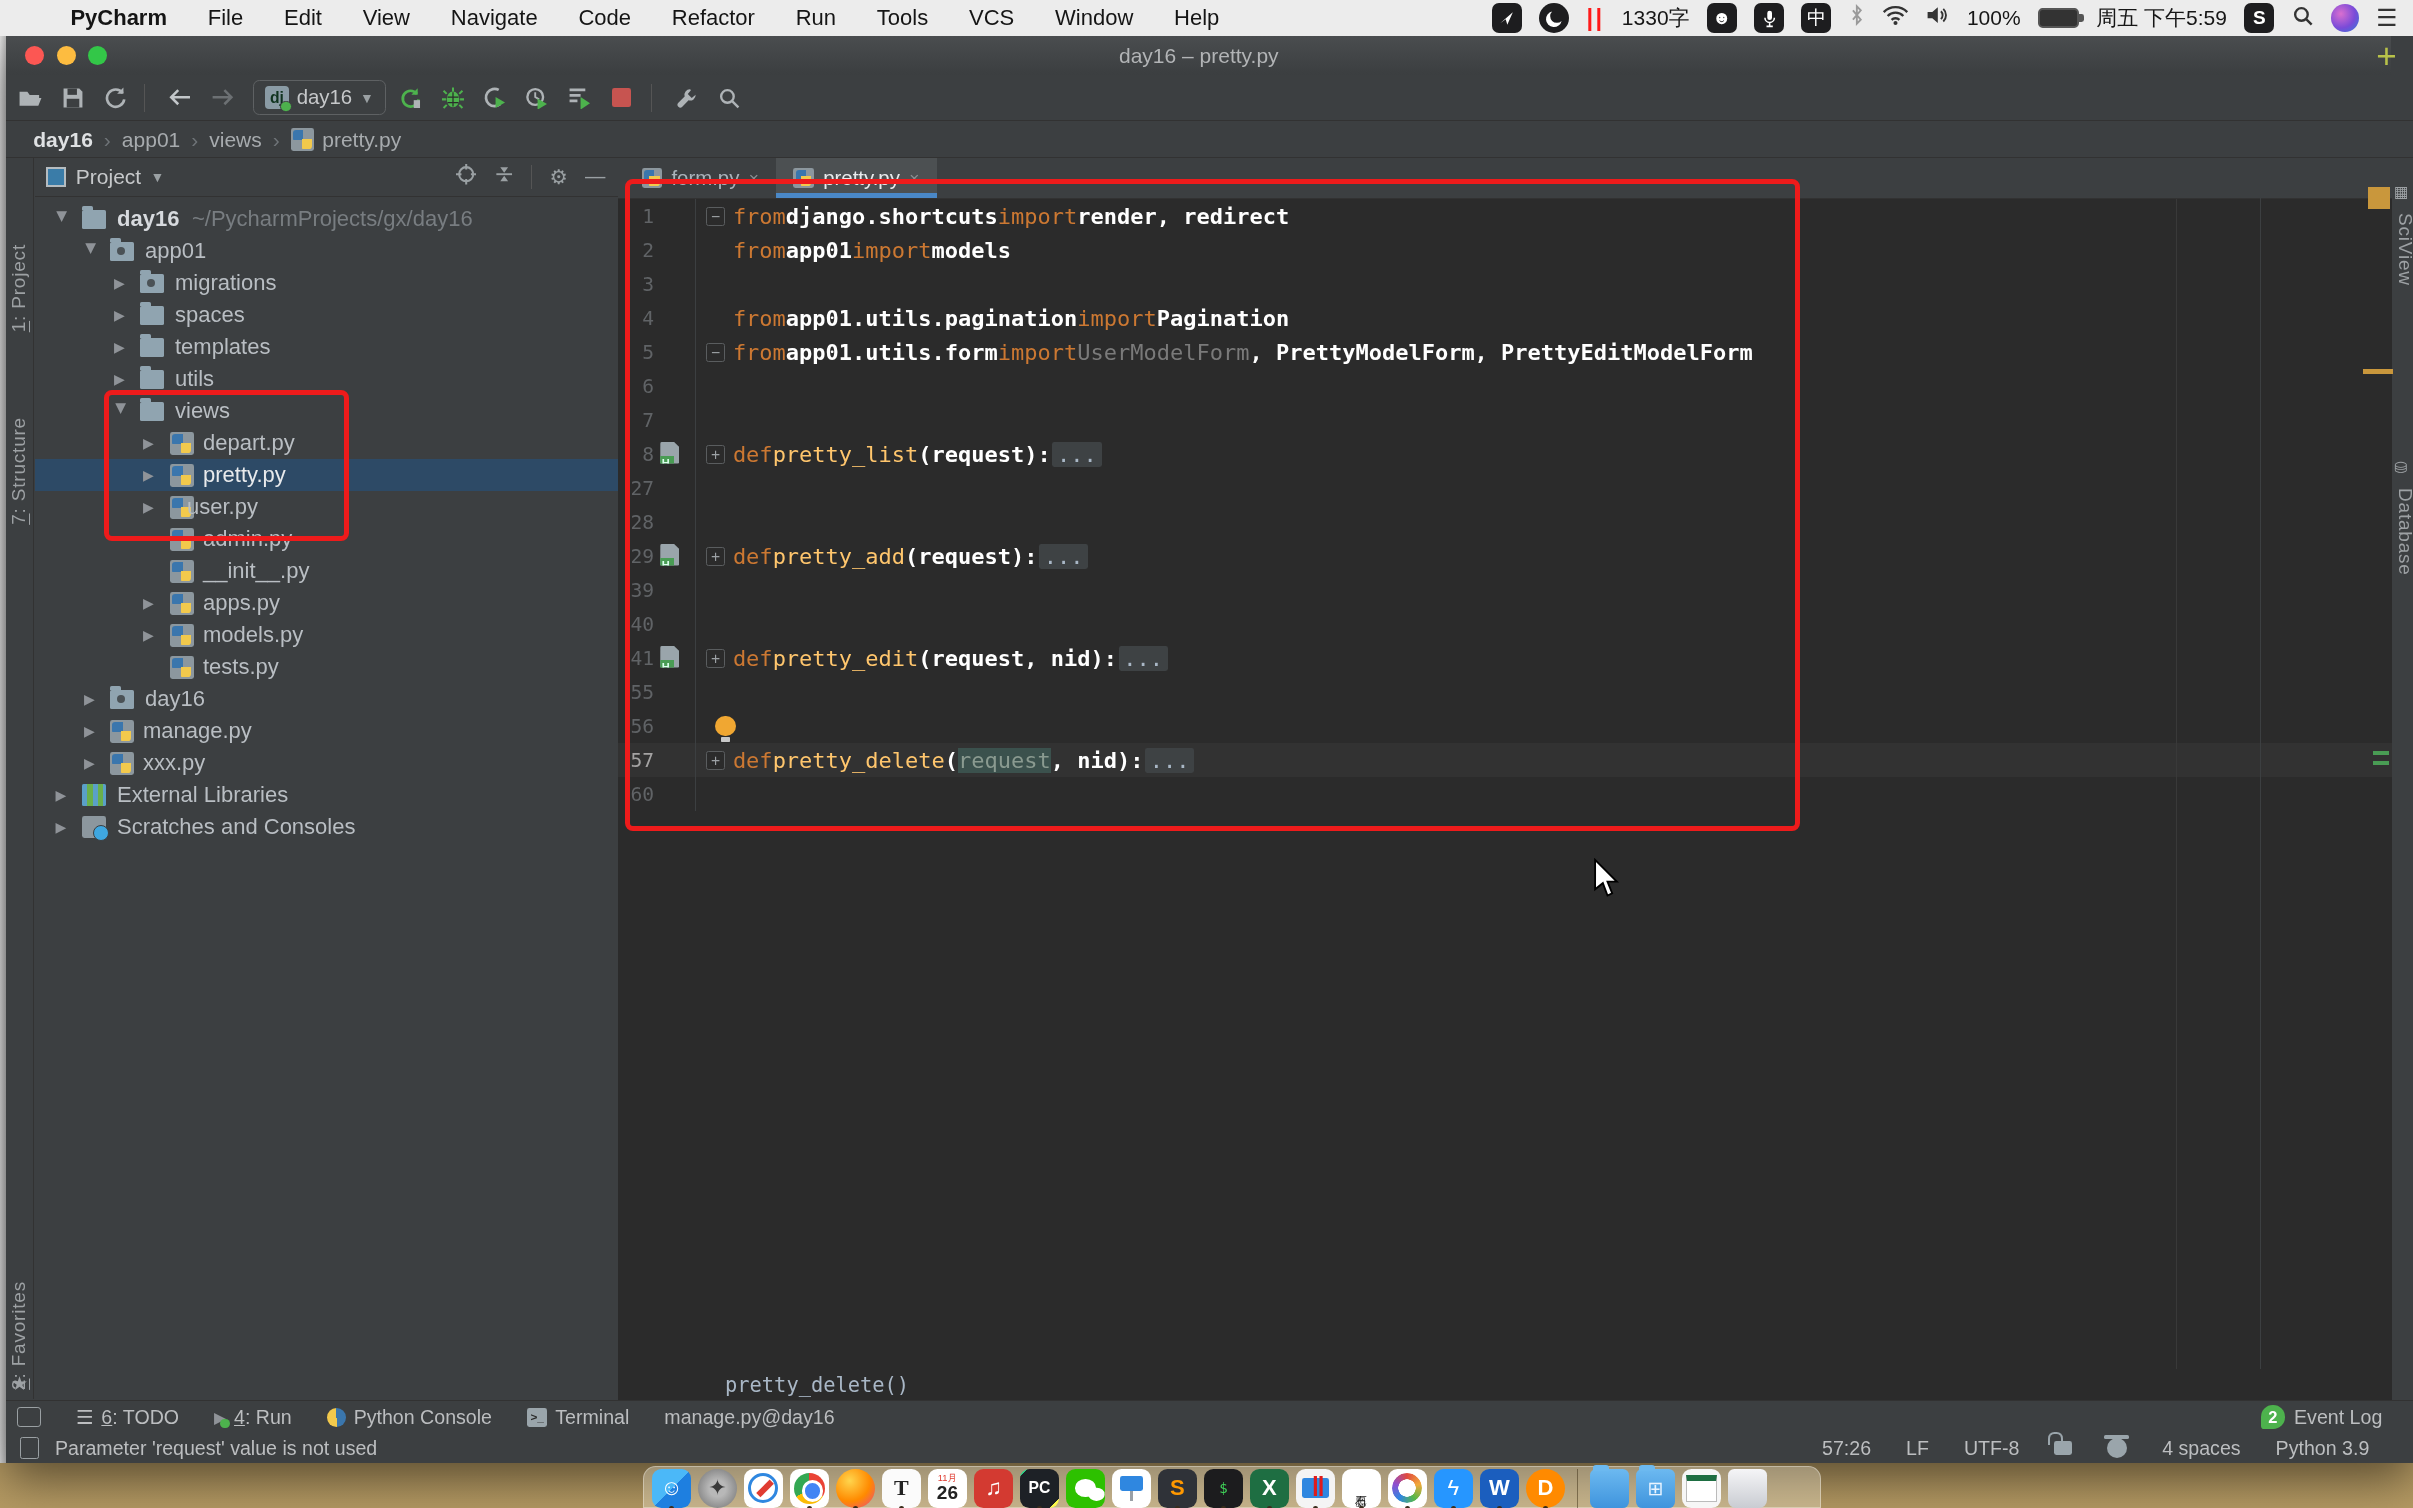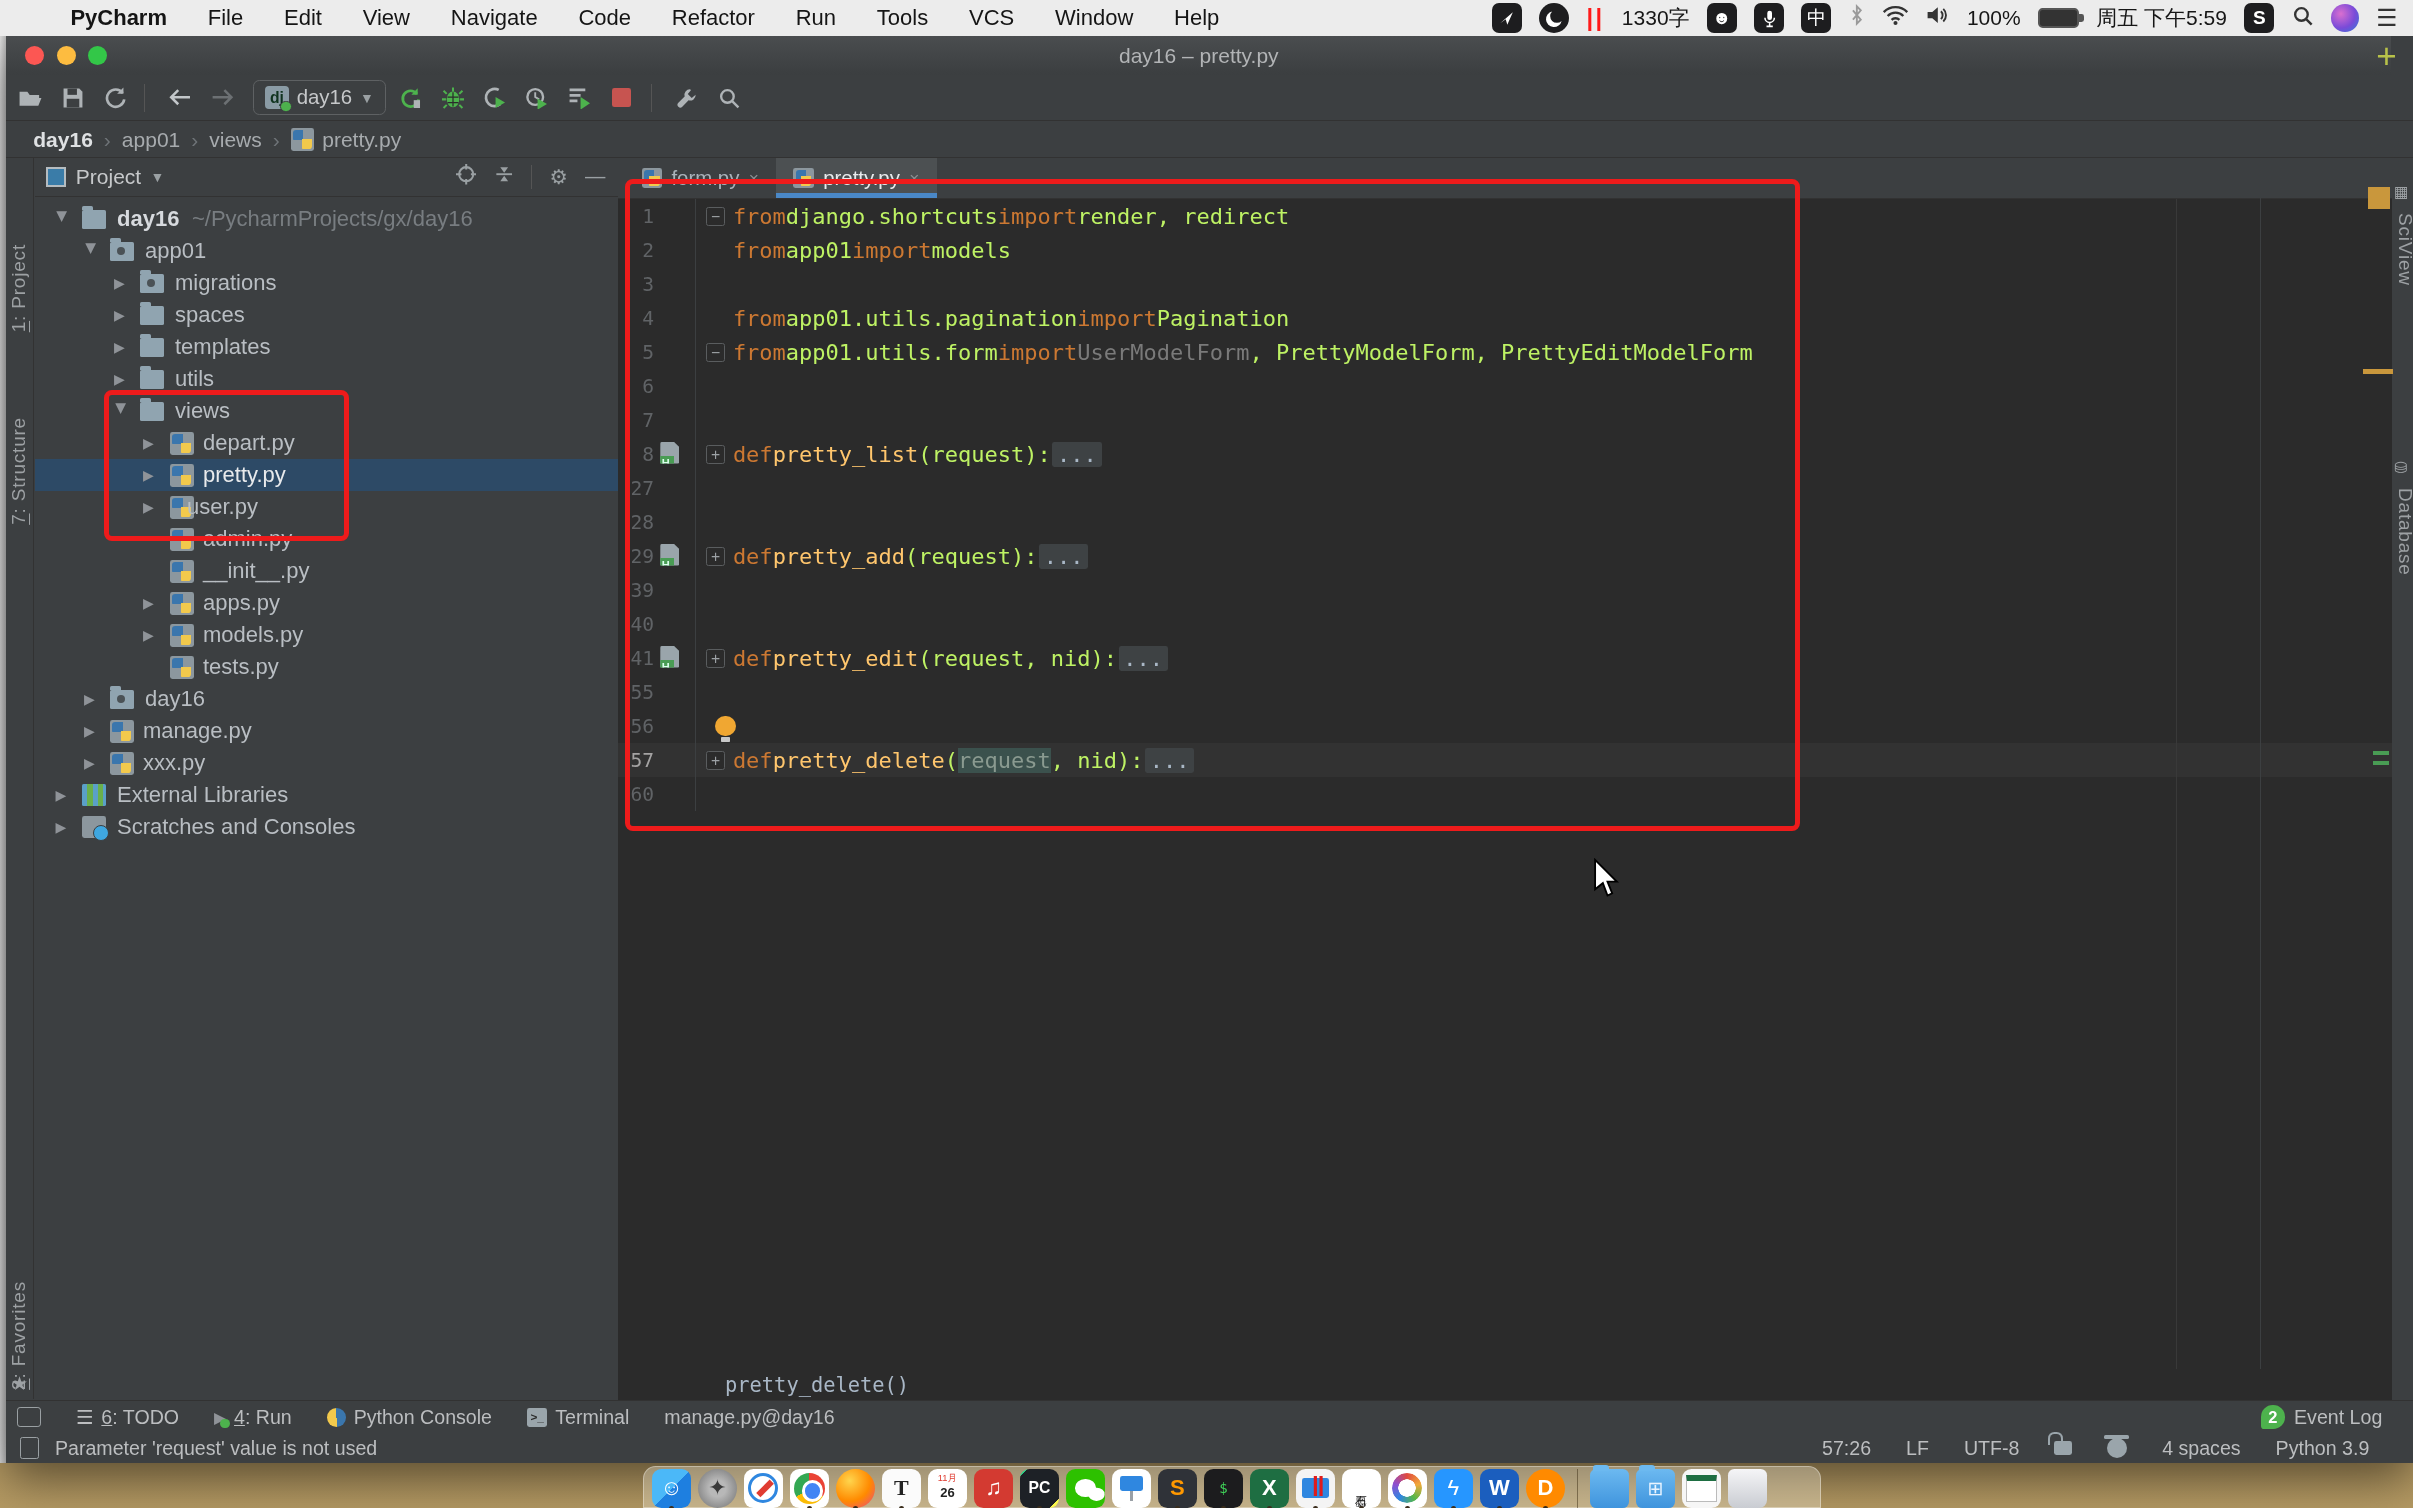--- a/index.html
+++ b/index.html
@@ -96,7 +96,7 @@
   .gsep { width:11px; flex:0 0 11px; align-self:stretch; border-left:0.8px solid #3c3f41; margin-left:6.3px; }
   .fbox { width:19px; height:19px; flex:0 0 19px; border:0.8px solid #5a5d5f; border-radius:2.4px; color:#9da2a6; font-size:15.7px; line-height:17.3px; text-align:center; margin-right:7.9px; background:#2b2b2b; font-family:"Liberation Sans",sans-serif; }
   .fbox.hidden { visibility:hidden; }
-  .k { color:#cc7832; } .p { color:#bef264; } .f { color:#ffc66d; } .d { color:#7a7a7a; }
+  .k { color:#cc7832; } .p { color:#ffffff;font-weight:bold; } .f { color:#ffc66d; } .d { color:#7a7a7a; }
   .dh { color:#8a9a90; background:#3b514d; border-radius:0; }
   .e { color:#a9b7c6; background:#3e4244; border-radius:2.4px; padding:0 4.7px; margin-left:1.6px; }
   .bulb { width:20.4px; height:20.4px; border-radius:50%; background:#f0a732; position:relative; margin-left:9.4px; }

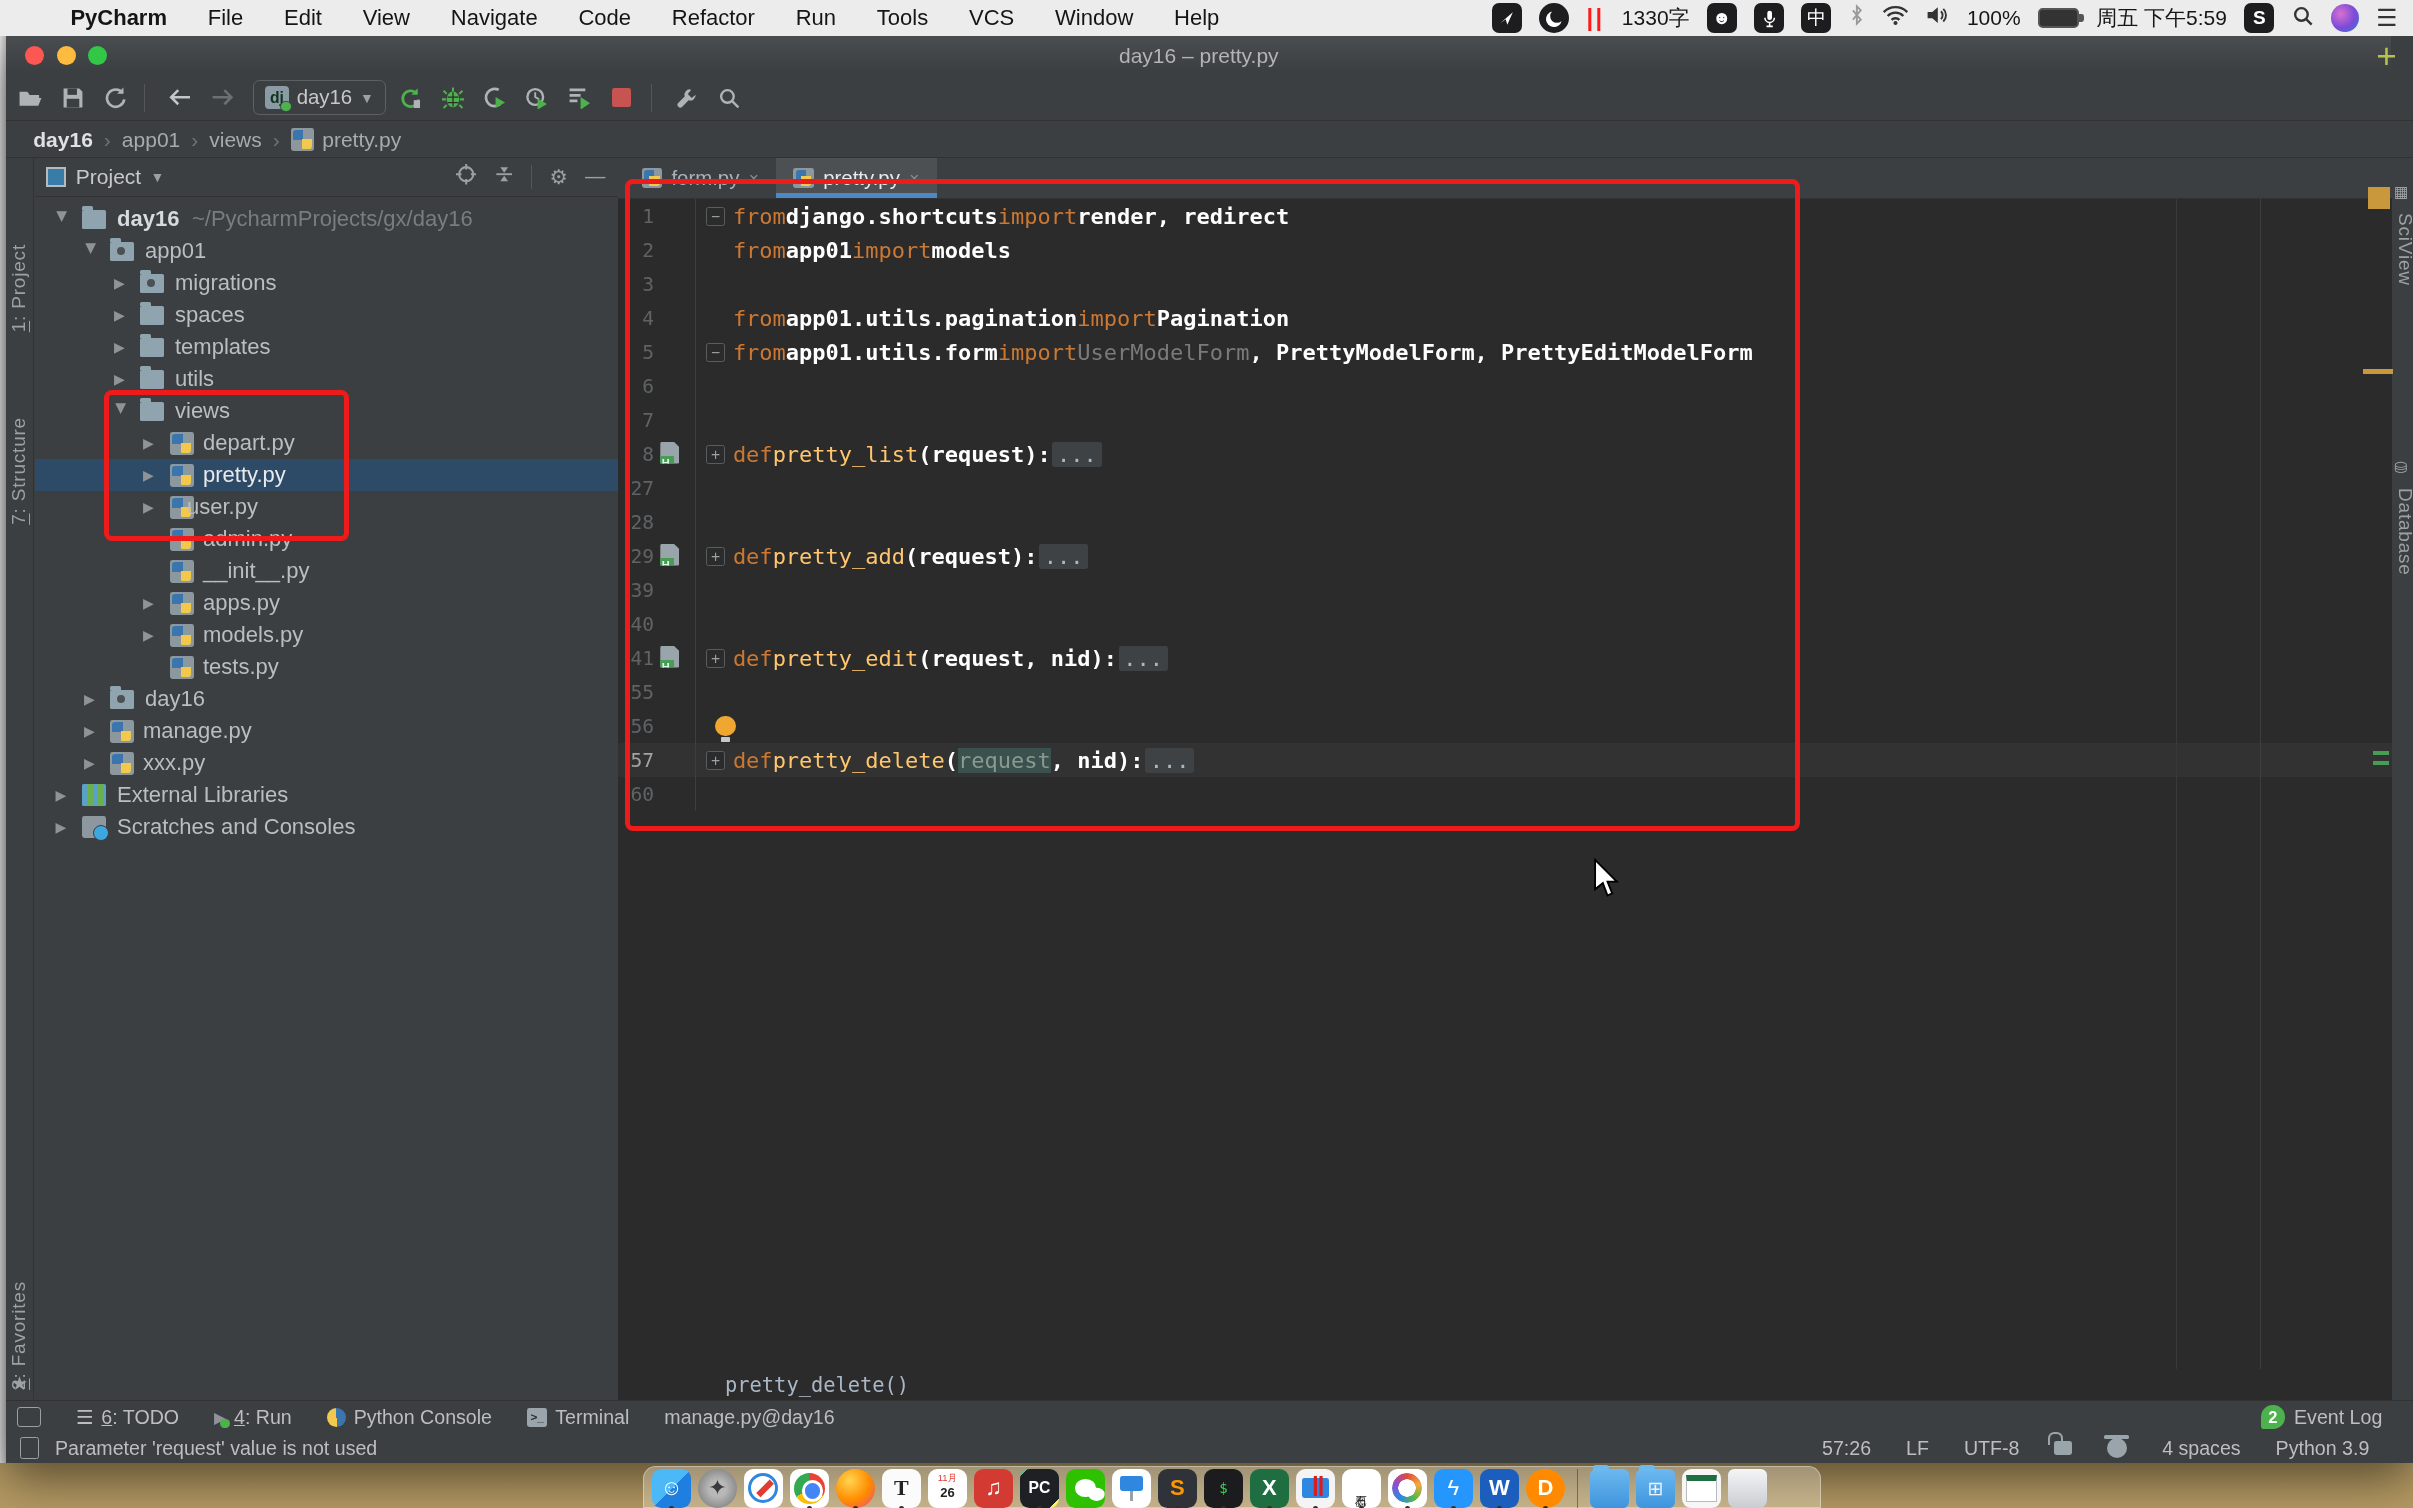--- a/index.html
+++ b/index.html
@@ -148,7 +148,7 @@
   .textedit { background:#fbfbfb; color:#222; font-weight:bold; font-family:"Liberation Serif",serif; }
   .calendar { background:#fff; flex-direction:column; color:#222; }
   .cal-top { font-size:9.4px; color:#e03c31; line-height:11px; }
-  .cal-num { font-size:13px; line-height:20.4px; font-weight:bold; }
+  .cal-num { font-size:19px; line-height:20.4px; font-weight:bold; }
   .netease { background:#d33a31; }
   .pycharm { background:#1d2126; font-weight:bold; font-size:15.7px; background-image:linear-gradient(135deg,#21d789 0 10%,transparent 10%),linear-gradient(315deg,#fcf84a 0 12%,transparent 12%); }
   .wechat { background:#2dc100; } .wechat i { width:20.4px; height:17.3px; background:#fff; border-radius:50%; display:block; box-shadow:11px 6.3px 0 -2.4px #fff; }

